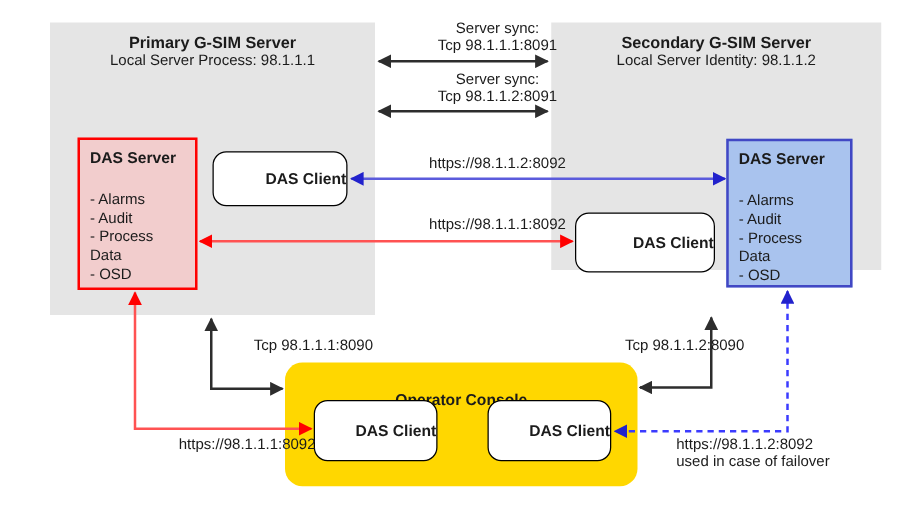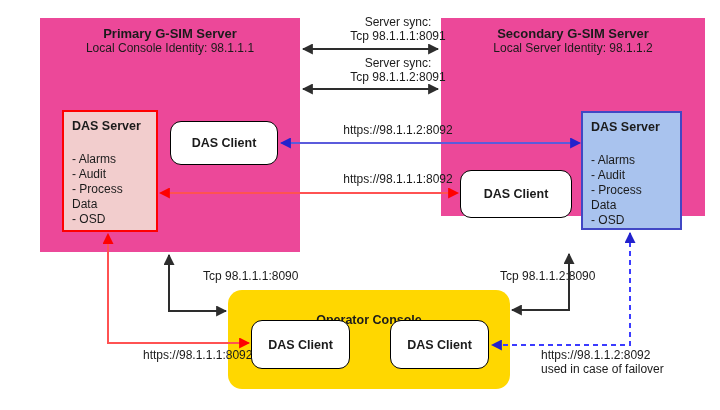--- a/index.html
+++ b/index.html
@@ -6,7 +6,7 @@
   body{font-family:"Liberation Sans", sans-serif;color:#1b1b1b;}
   #canvas{position:relative;width:720px;height:410px;background:#ffffff;overflow:hidden;}
 
-  .server-box{position:absolute;background:#ec4899;}
+  .server-box{position:absolute;background:#e5e5e5;}
   .server-head{padding-top:9px;text-align:center;}
   .server-title{font-size:13px;font-weight:bold;line-height:14px;}
   .server-subtitle{font-size:12px;line-height:14px;}

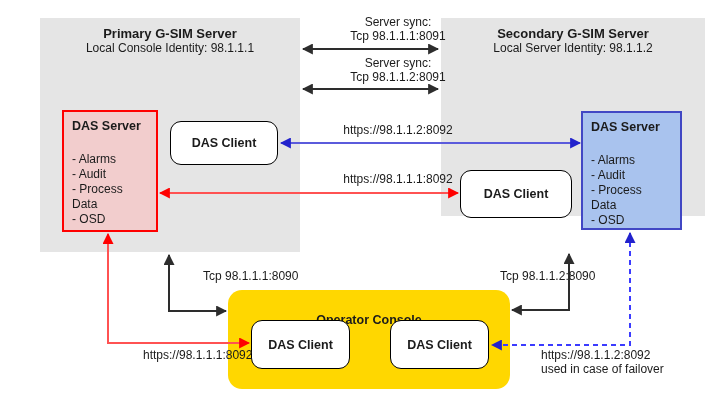--- a/index.html
+++ b/index.html
@@ -41,7 +41,7 @@
   <div class="server-box" style="left:40px;top:18px;width:260px;height:234px;">
     <div class="server-head">
       <div class="server-title">Primary G-SIM Server</div>
-      <div class="server-subtitle">Local Console Identity: 98.1.1.1</div>
+      <div class="server-subtitle">Local Server Process: 98.1.1.1</div>
     </div>
   </div>
 

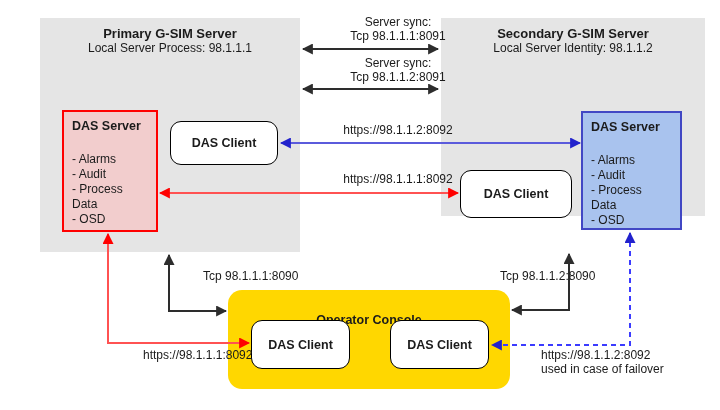--- a/index.html
+++ b/index.html
@@ -18,7 +18,7 @@
   .das-secondary{left:581px;top:111px;width:101px;height:119px;background:#A9C3EE;border:2px solid #4147C4;}
 
   .das-client{position:absolute;background:#ffffff;border:1.5px solid #000000;border-radius:11px;
-              display:flex;align-items:center;justify-content:center;
+              display:flex;align-items:center;justify-content:flex-end;
               font-size:12.5px;font-weight:bold;box-sizing:border-box;}
   .client-primary{left:170px;top:121px;width:108px;height:44px;}
   .client-secondary{left:460px;top:170px;width:112px;height:48px;}

